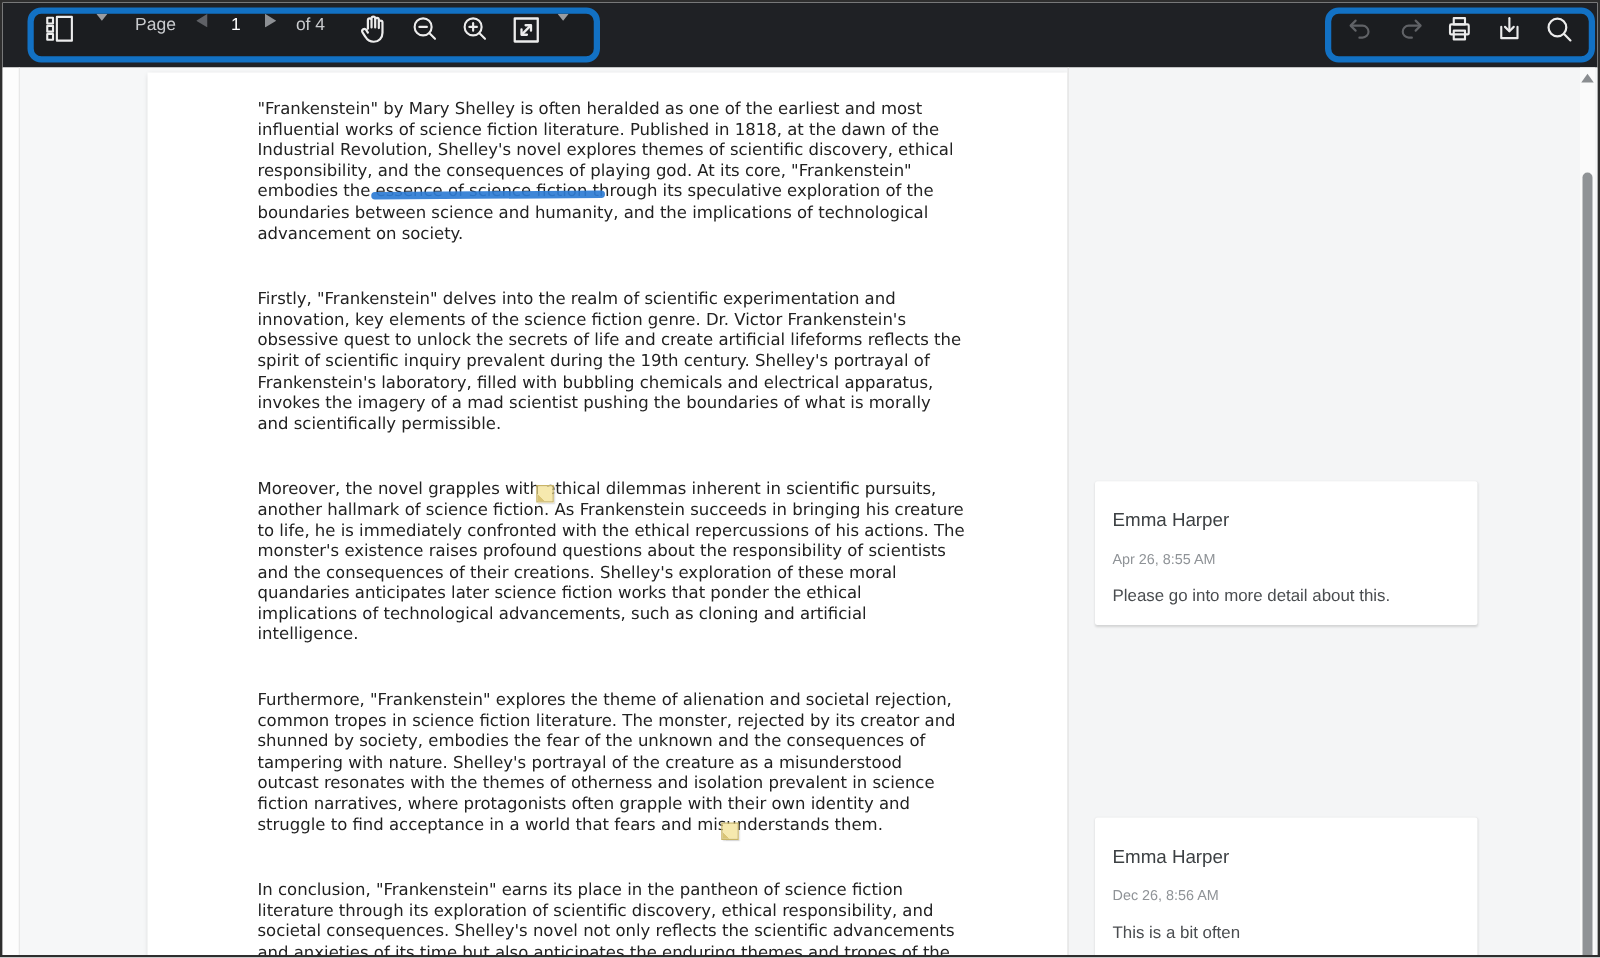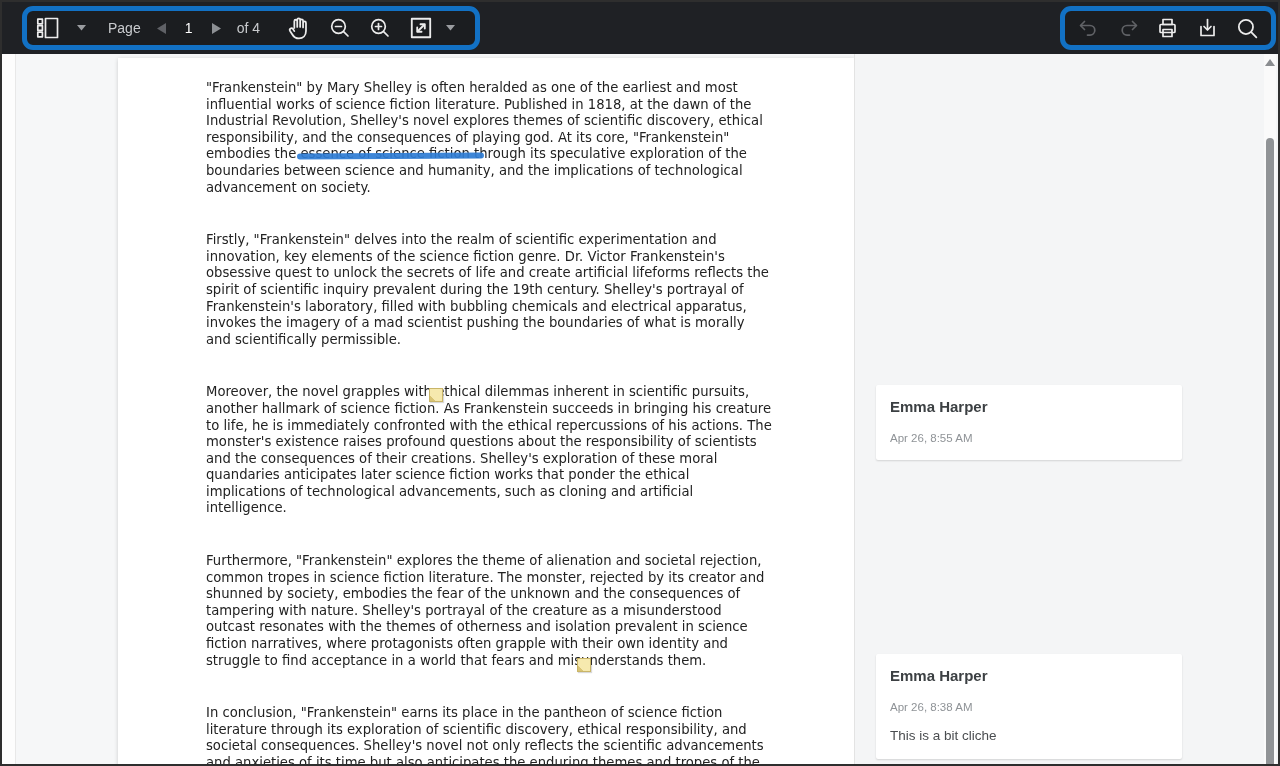--- a/index.html
+++ b/index.html
@@ -8,7 +8,7 @@
 
   
   .toolbar{position:absolute;left:0;top:0;width:100%;height:52px;background:#1f2125;}
-  .tb-group{position:absolute;top:4px;height:44px;border:5px solid #1271c4;border-radius:11px;background:#1b1d20;display:flex;align-items:center;}
+  .tb-group{position:absolute;top:4px;height:44px;border:5px solid #1271c4;border-radius:11px;background:#1b1d20;display:flex;align-items:flex-start;}
   .tb-left{left:20px;width:458px;padding:0 8px;gap:16px;}
   .tb-right{left:1058px;width:216px;justify-content:space-around;padding:0 4px;}
   .tb-btn{display:flex;align-items:center;justify-content:center;background:none;border:none;padding:0;cursor:pointer;}

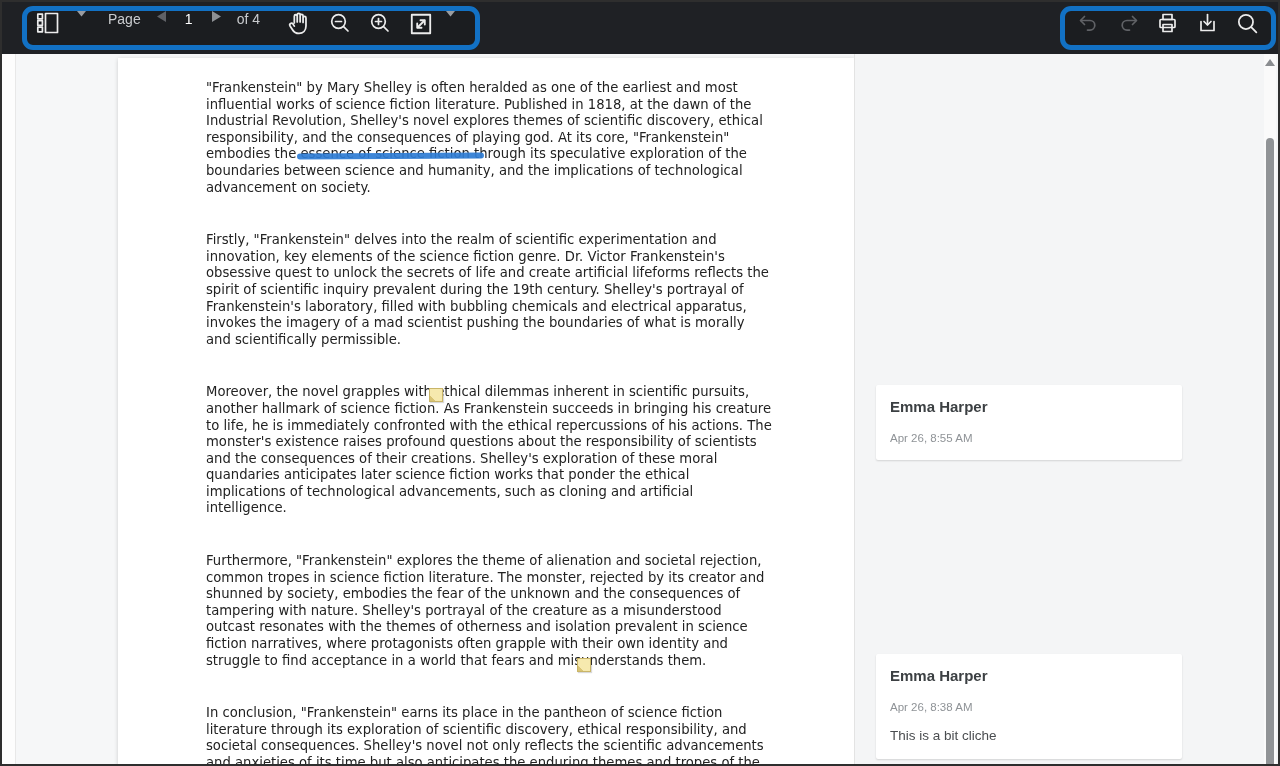--- a/index.html
+++ b/index.html
@@ -36,7 +36,7 @@
   
   .comments-panel{position:relative;width:424px;height:100%;background:#f4f5f6;border-left:1px solid #e3e3e3;}
   .comment-card{position:absolute;left:21px;width:306px;background:#fff;border-radius:2px;box-shadow:0 1px 2px rgba(0,0,0,.14);padding:13px 14px 16px 14px;cursor:pointer;}
-  .comment-author{font-size:15px;font-weight:bold;color:#3c4043;}
+  .comment-author{font-size:15px;font-weight:normal;color:#3c4043;margin-top:10px;}
   .comment-time{font-size:11.5px;color:#8f9397;margin-top:17px;}
   .comment-body{font-size:13.5px;color:#4a4d50;margin-top:15px;}
 

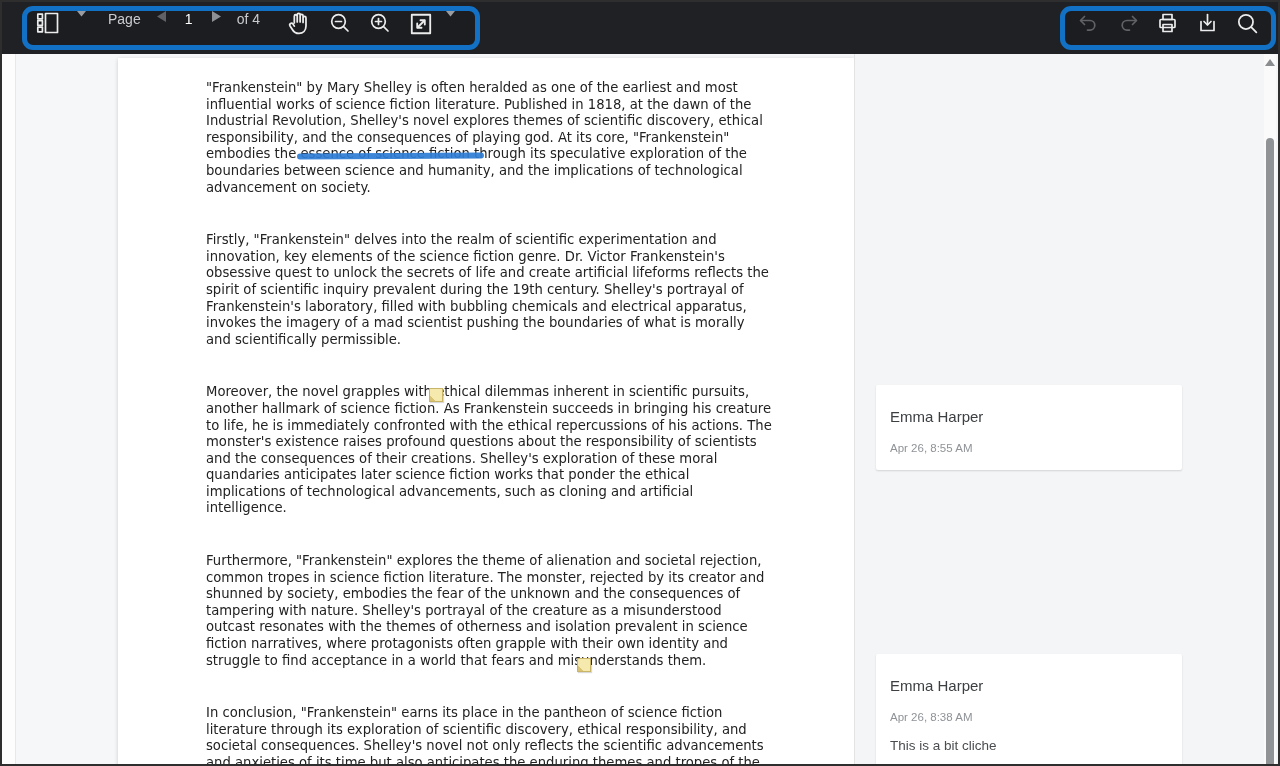--- a/index.html
+++ b/index.html
@@ -171,6 +171,7 @@
       <div class="comment-card" style="top:331px;">
         <div class="comment-author">Emma Harper</div>
         <div class="comment-time">Apr 26, 8:55 AM</div>
+        <div class="comment-body">Please go into more detail about this.</div>
       </div>
       <div class="comment-card" style="top:600px;">
         <div class="comment-author">Emma Harper</div>

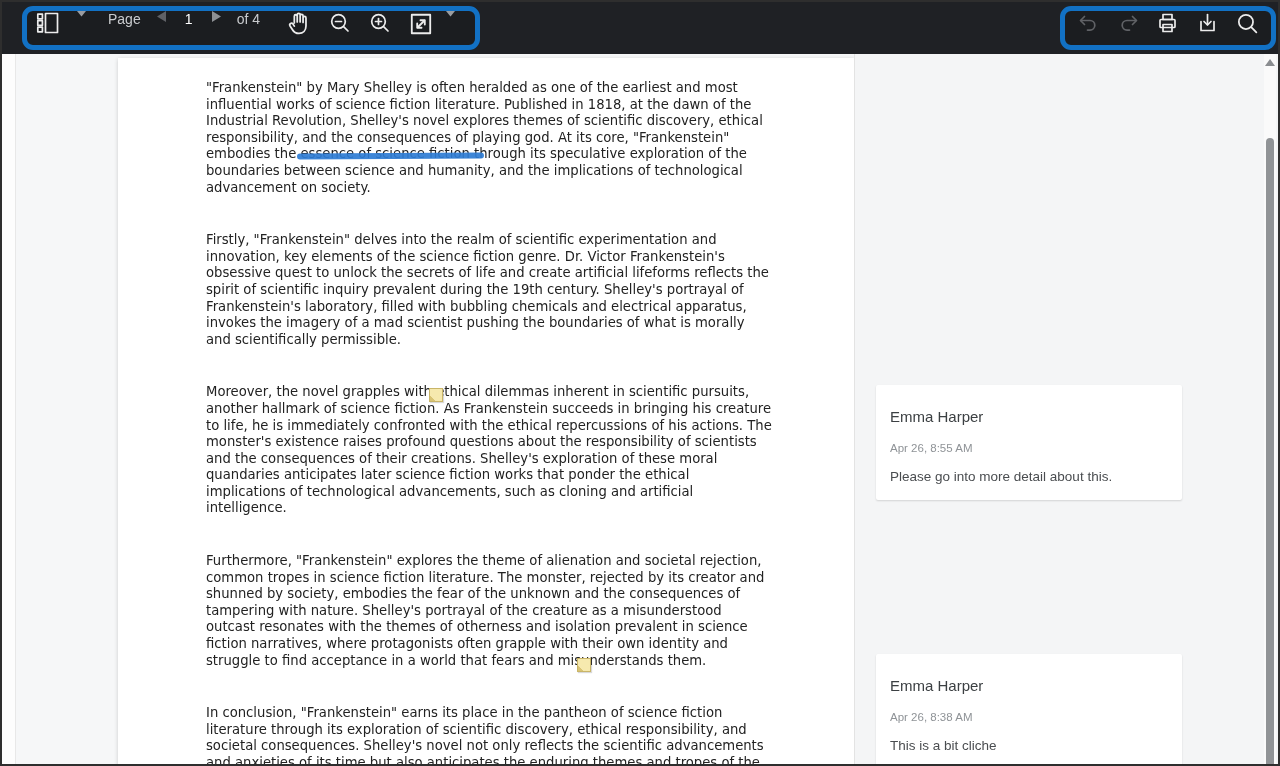--- a/index.html
+++ b/index.html
@@ -175,7 +175,7 @@
       </div>
       <div class="comment-card" style="top:600px;">
         <div class="comment-author">Emma Harper</div>
-        <div class="comment-time">Apr 26, 8:38 AM</div>
+        <div class="comment-time">Dec 26, 8:56 AM</div>
         <div class="comment-body">This is a bit cliche</div>
       </div>
       <div class="scrollbar">

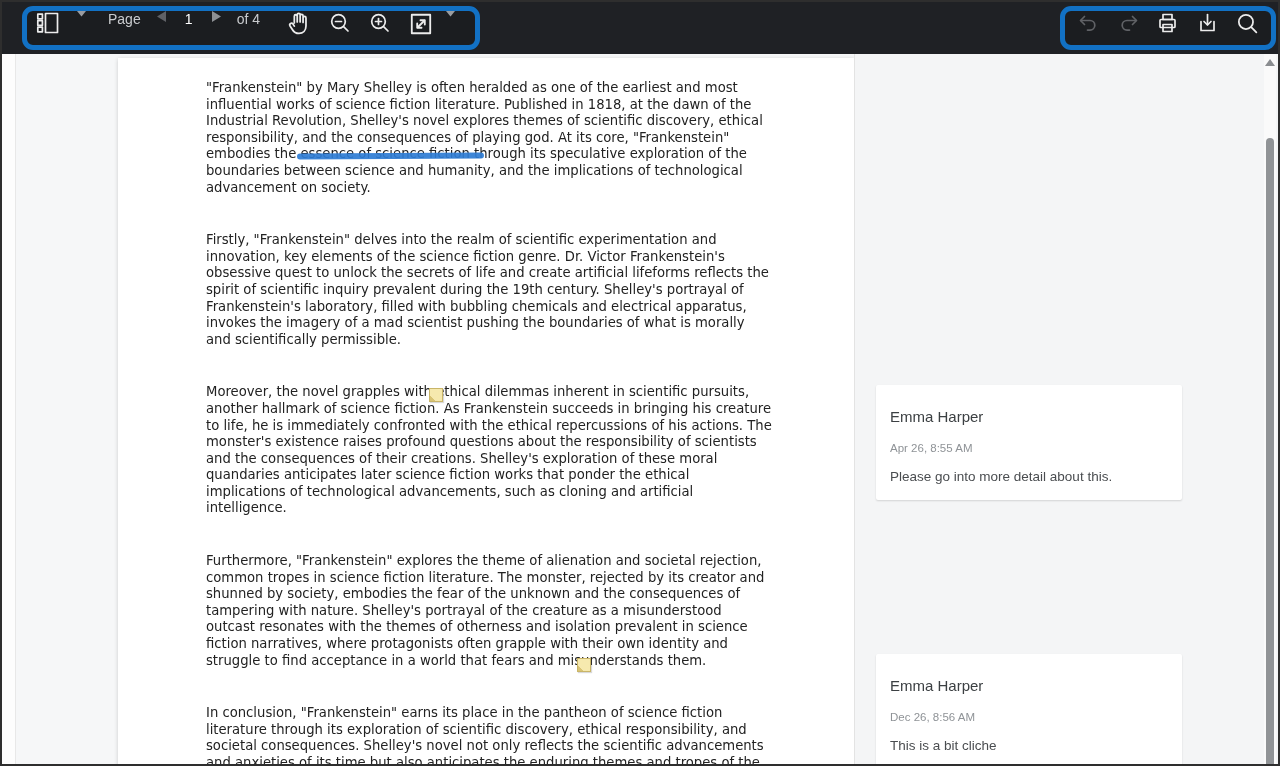--- a/index.html
+++ b/index.html
@@ -176,7 +176,7 @@
       <div class="comment-card" style="top:600px;">
         <div class="comment-author">Emma Harper</div>
         <div class="comment-time">Dec 26, 8:56 AM</div>
-        <div class="comment-body">This is a bit cliche</div>
+        <div class="comment-body">This is a bit often</div>
       </div>
       <div class="scrollbar">
         <div class="scroll-up"></div>

